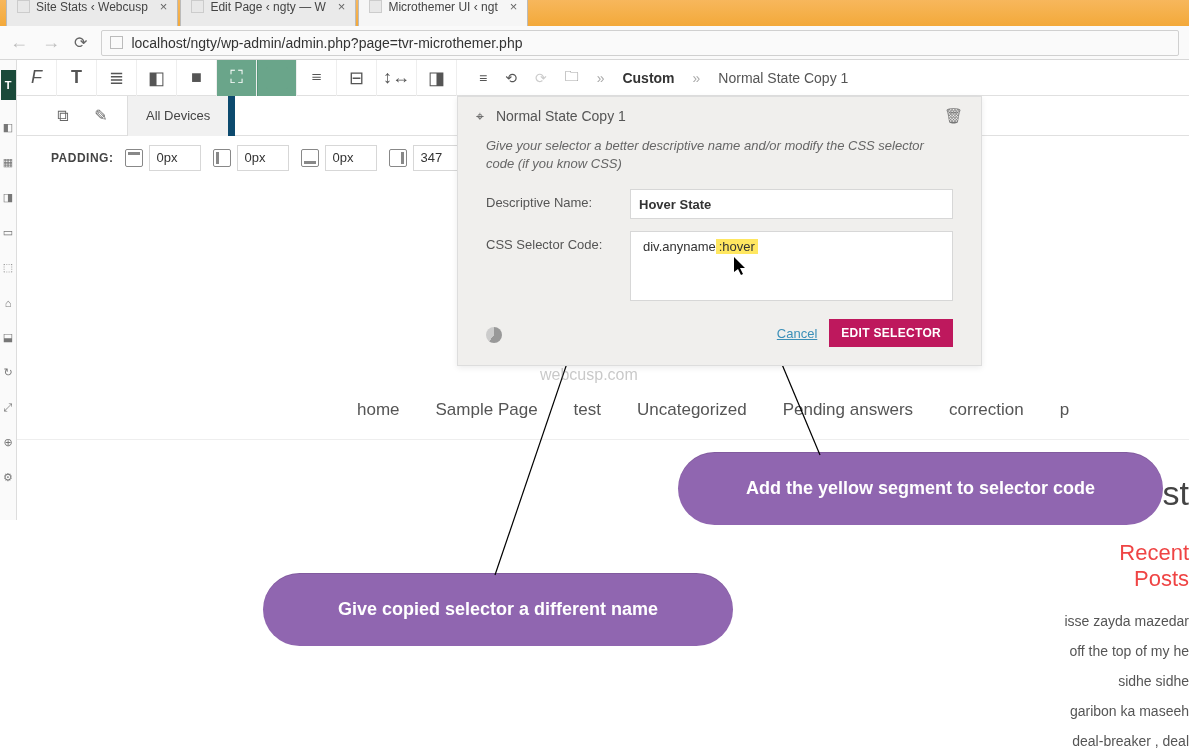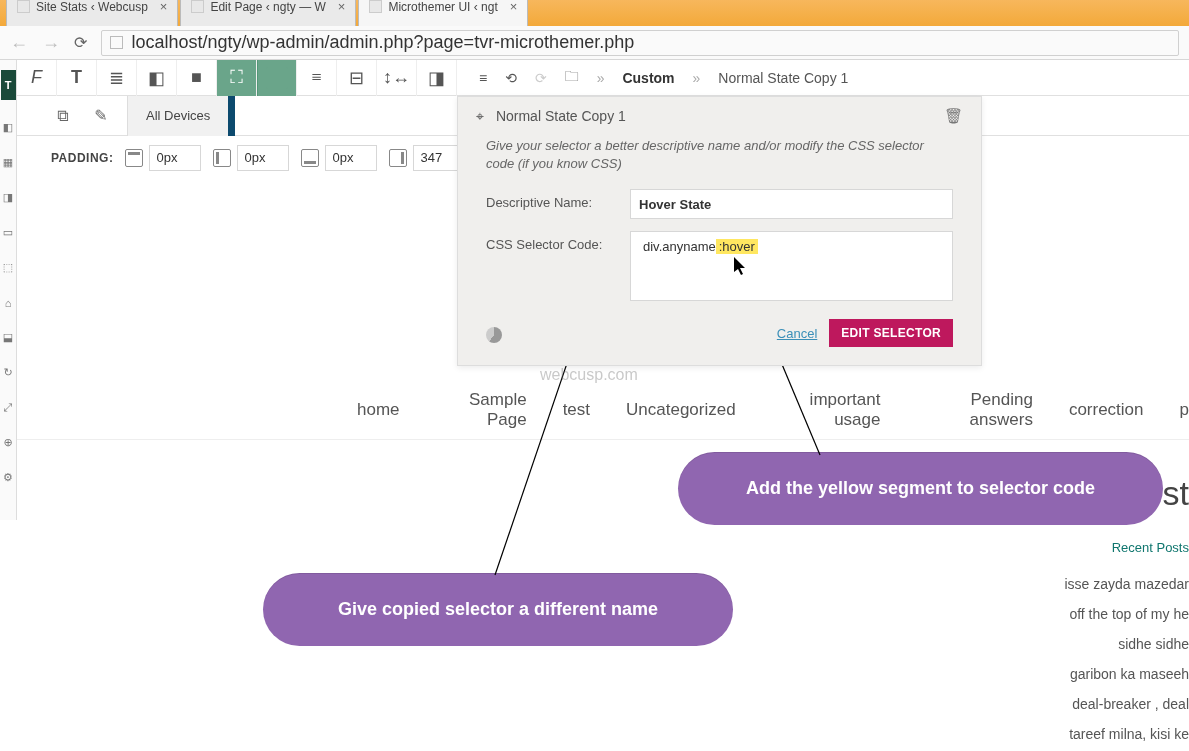--- a/index.html
+++ b/index.html
@@ -14,7 +14,7 @@
 .addr-bar { height: 34px; background: #fafafa; border-bottom: 1px solid #d7d7d7; display: flex; align-items: center; padding: 0 10px; gap: 14px; }
 .nav-arrow { color: #bdbdbd; font-size: 18px; }
 .reload { color: #666; font-size: 16px; }
-.url-box { flex: 1; height: 26px; border: 1px solid #d0d0d0; border-radius: 2px; display: flex; align-items: center; padding: 0 8px; font-size: 18px; color: #333; }
+.url-box { flex: 1; height: 26px; border: 1px solid #d0d0d0; border-radius: 2px; display: flex; align-items: center; padding: 0 8px; font-size: 14px; color: #333; }
 .url-box .page-icon { width: 13px; height: 13px; border: 1px solid #bbb; margin-right: 8px; }
 
 

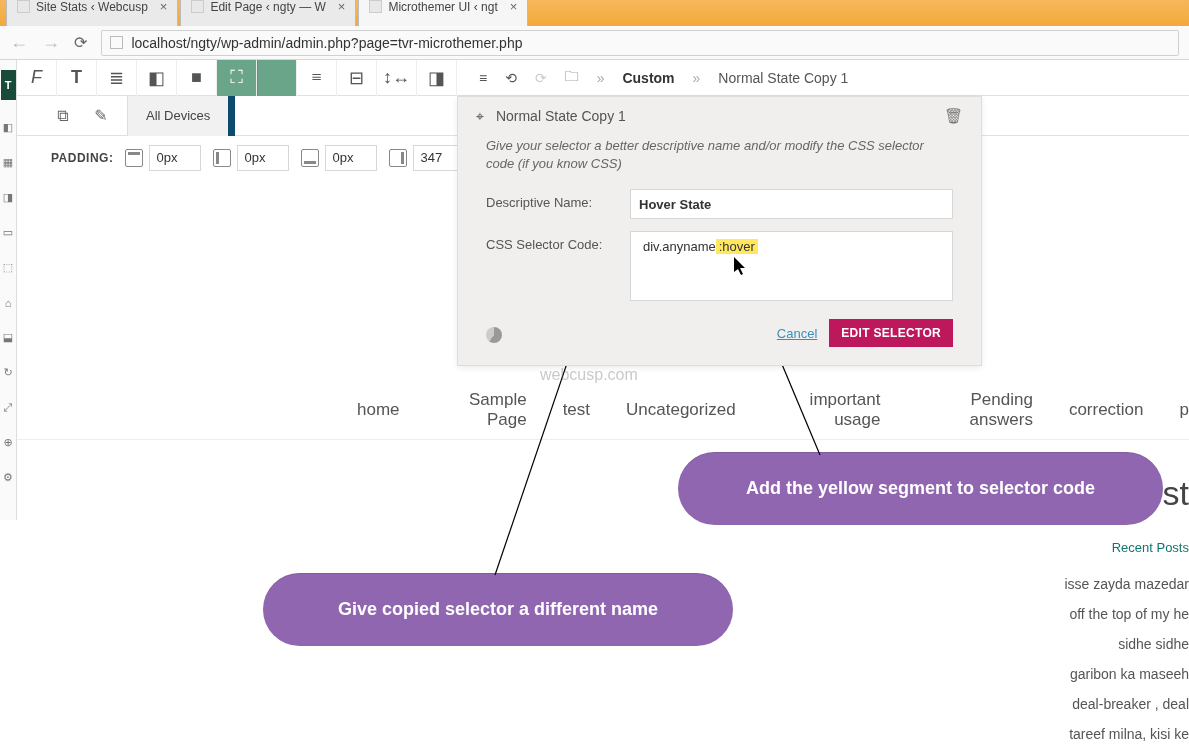--- a/index.html
+++ b/index.html
@@ -193,7 +193,6 @@
     <span>Sample Page</span>
     <span>test</span>
     <span>Uncategorized</span>
-    <span>important usage</span>
     <span>Pending answers</span>
     <span>correction</span>
     <span>p</span>

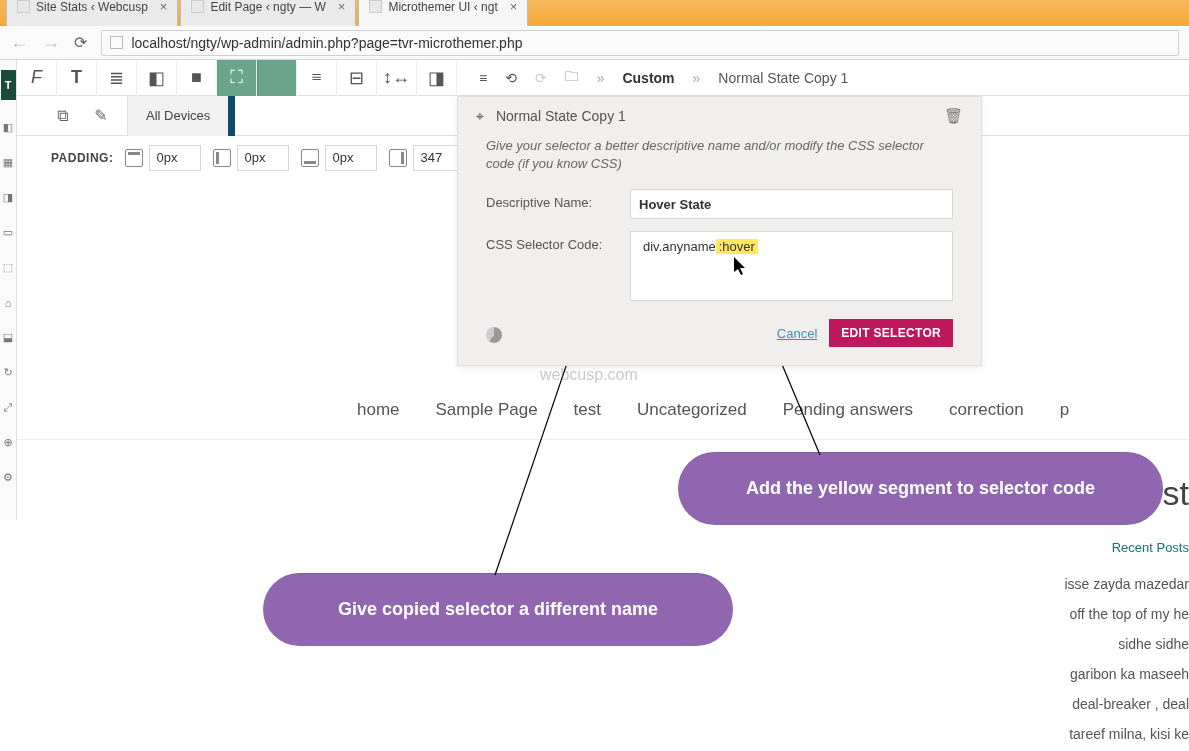--- a/index.html
+++ b/index.html
@@ -75,7 +75,7 @@
 .site-nav { display:flex; gap: 36px; padding: 18px 0 18px 340px; font-size: 17px; color:#555; border-bottom: 1px solid #eee; height: 60px; align-items:center; margin-top: 204px;}
 .site-h1 { font-size: 34px; color:#444; padding: 34px 0 0 140px;}
 .recent { position:absolute; right:0; top: 364px; width: 125px; font-size: 14px; color:#444;}
-.recent h3 { font-size: 13px; font-weight: 400; color:#0f766e; margin-bottom: 14px;}
+.recent h3 { font-size: 22px; font-weight: 400; color:#ef4444; margin-bottom: 14px;}
 .recent .rp { padding: 7px 0; border: none; color:#555; white-space: nowrap; overflow:hidden;}
 
 

